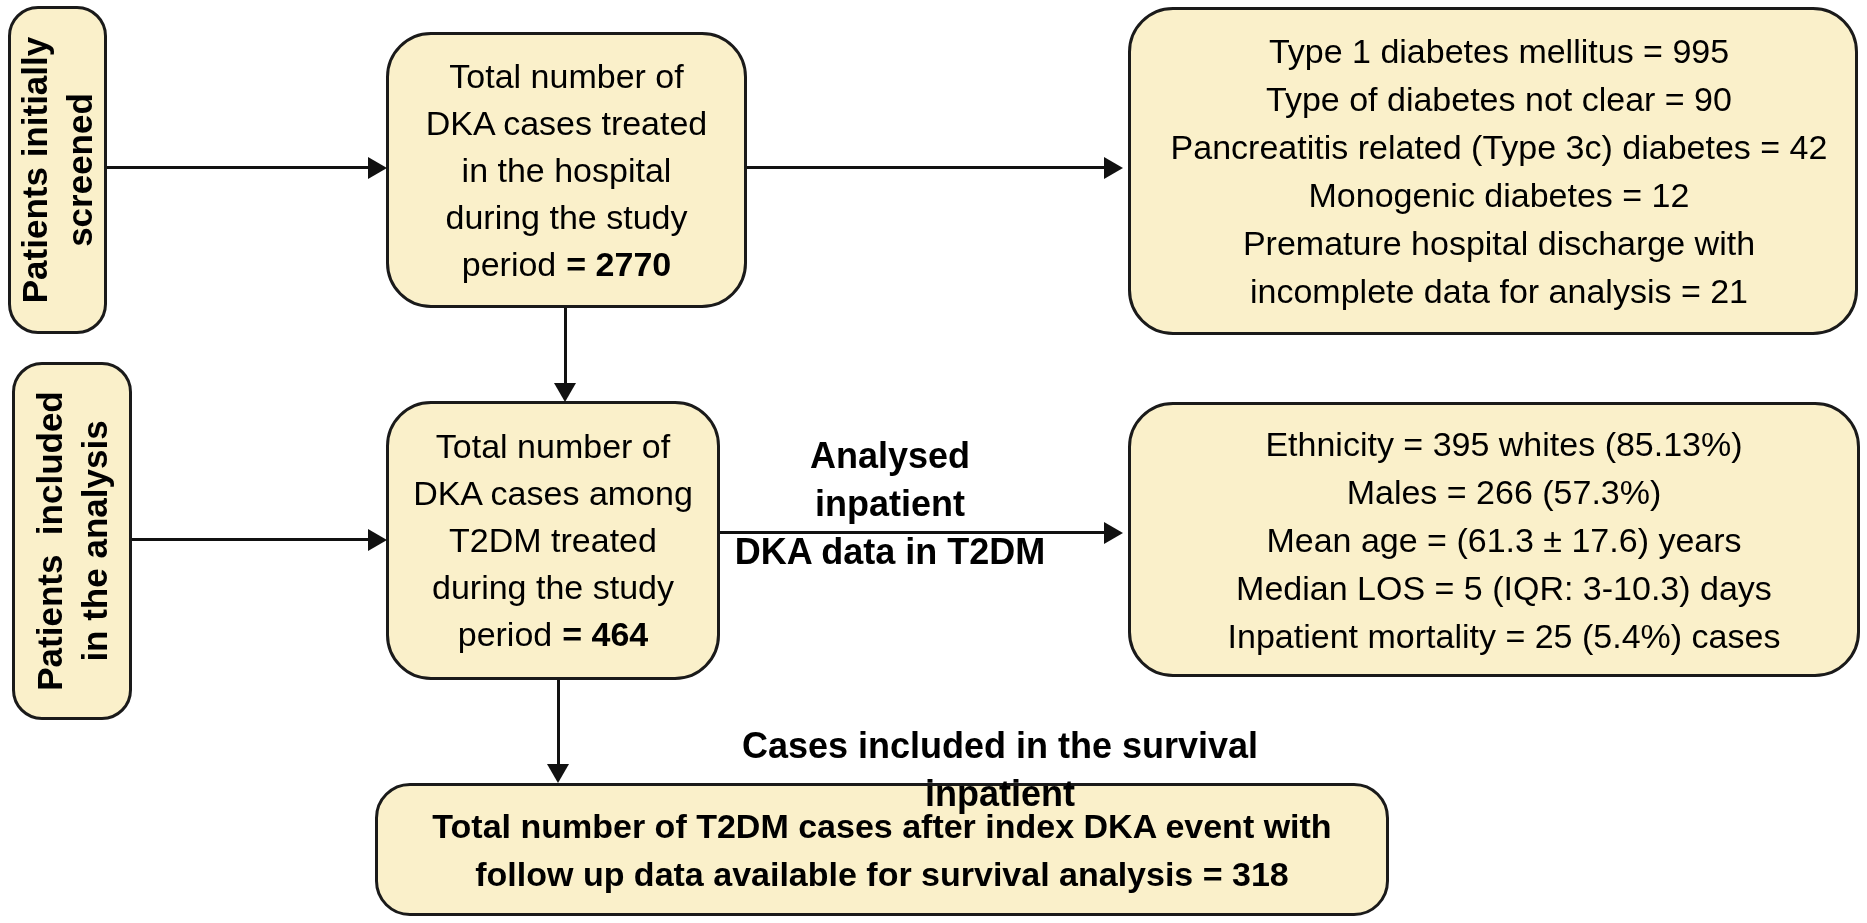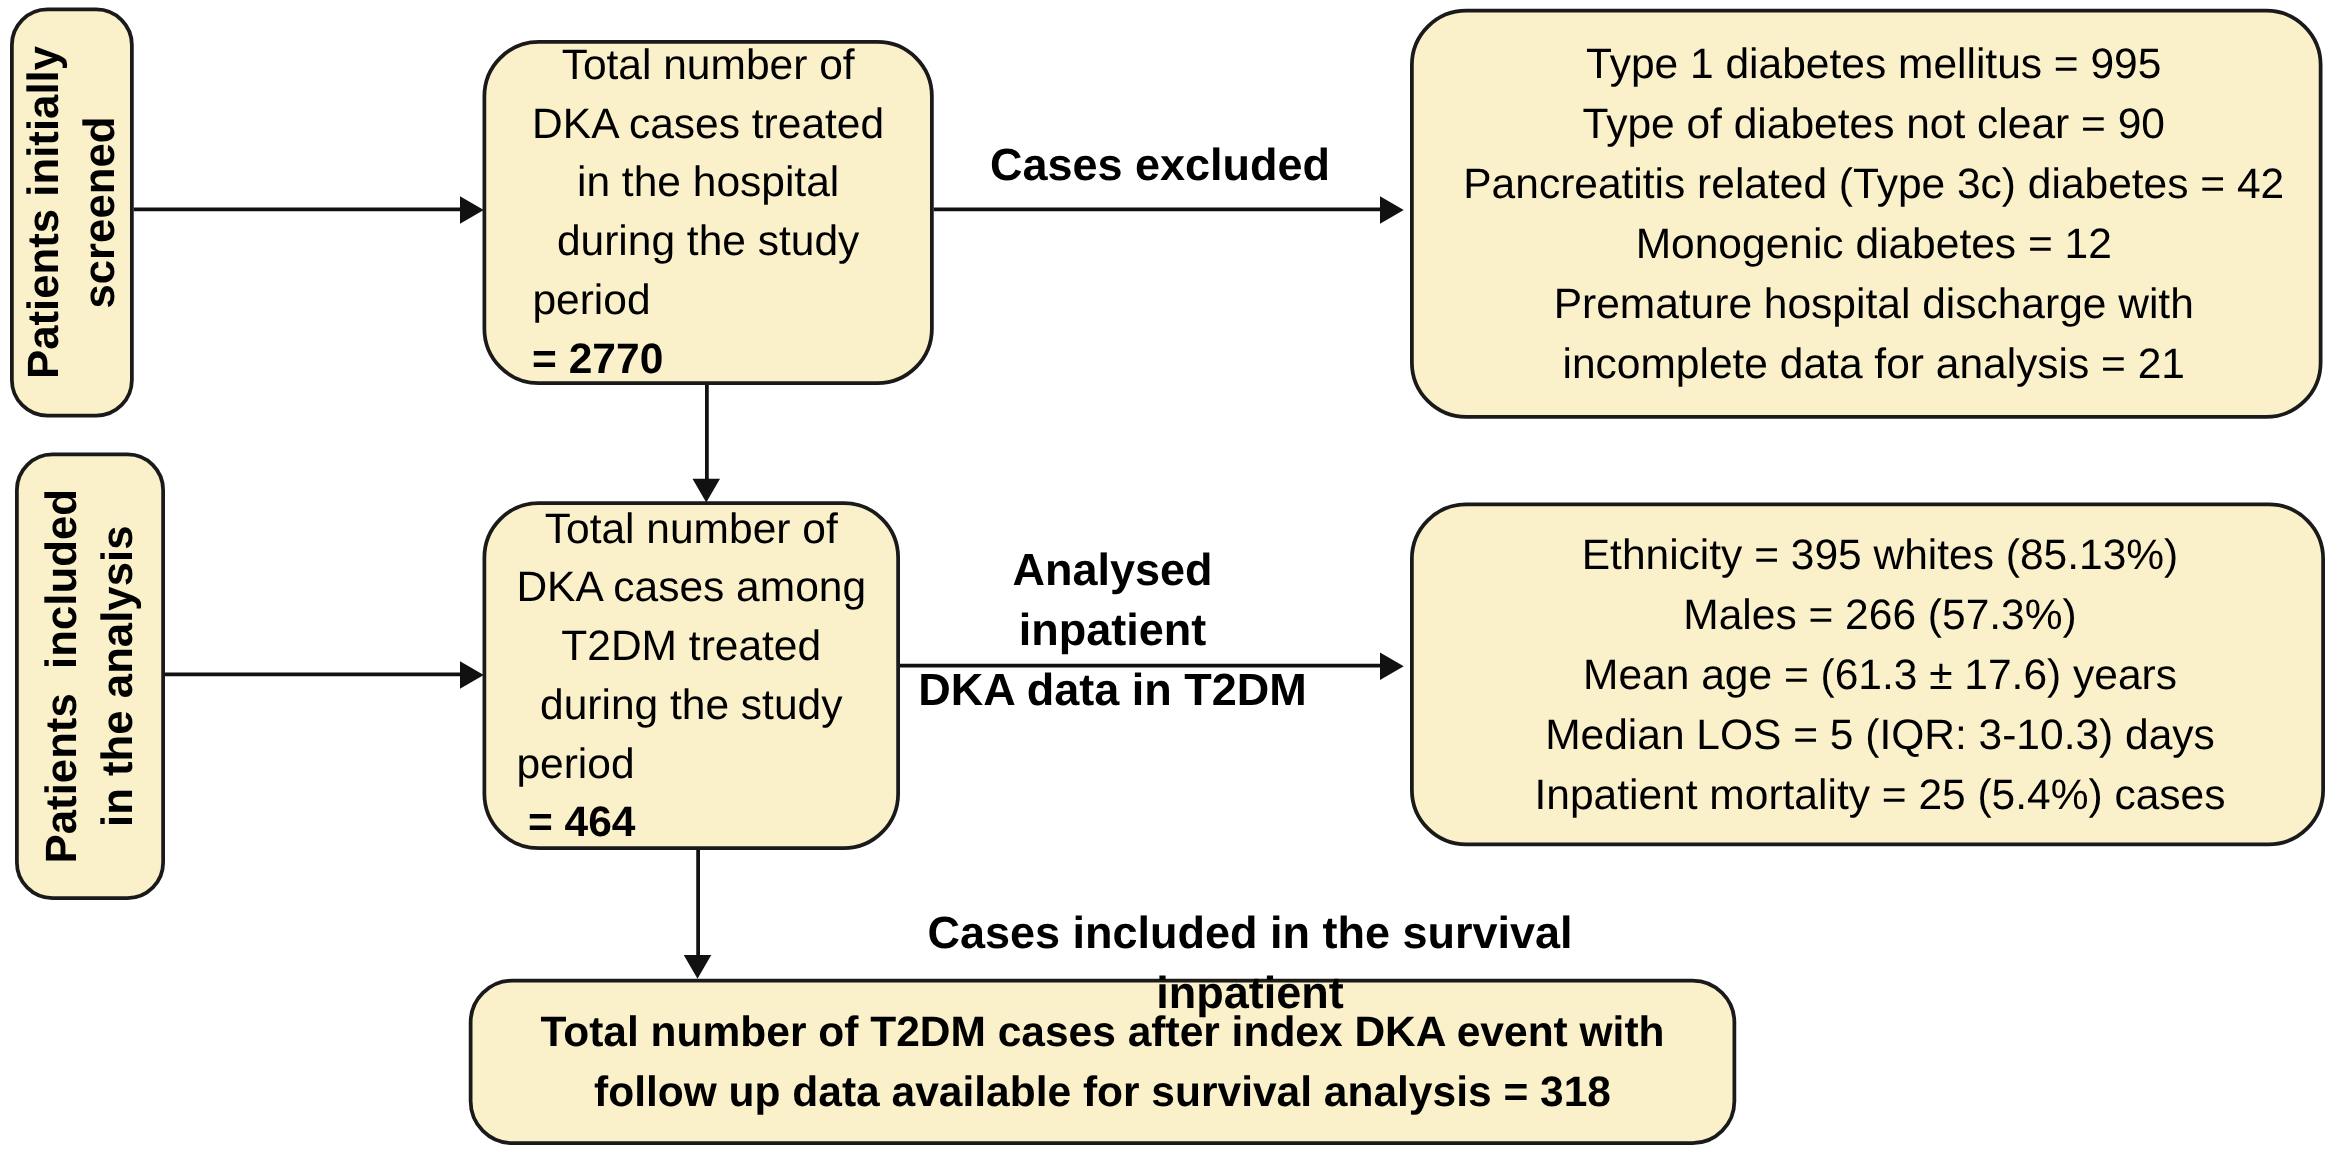--- a/index.html
+++ b/index.html
@@ -39,7 +39,7 @@
     line-height: 45px;
     font-weight: 700;
   }
-  .stack { display: flex; flex-direction: column; align-items: flex-start; }
+  .stack { display: flex; flex-direction: column; align-items: center; }
   .lastline { display: flex; flex-direction: column; justify-content: center; gap: 0; }
   .lastline span { font-size: 34px; line-height: 47px; }
   .lastline .prefix { font-weight: 400; margin-right: 10px; }

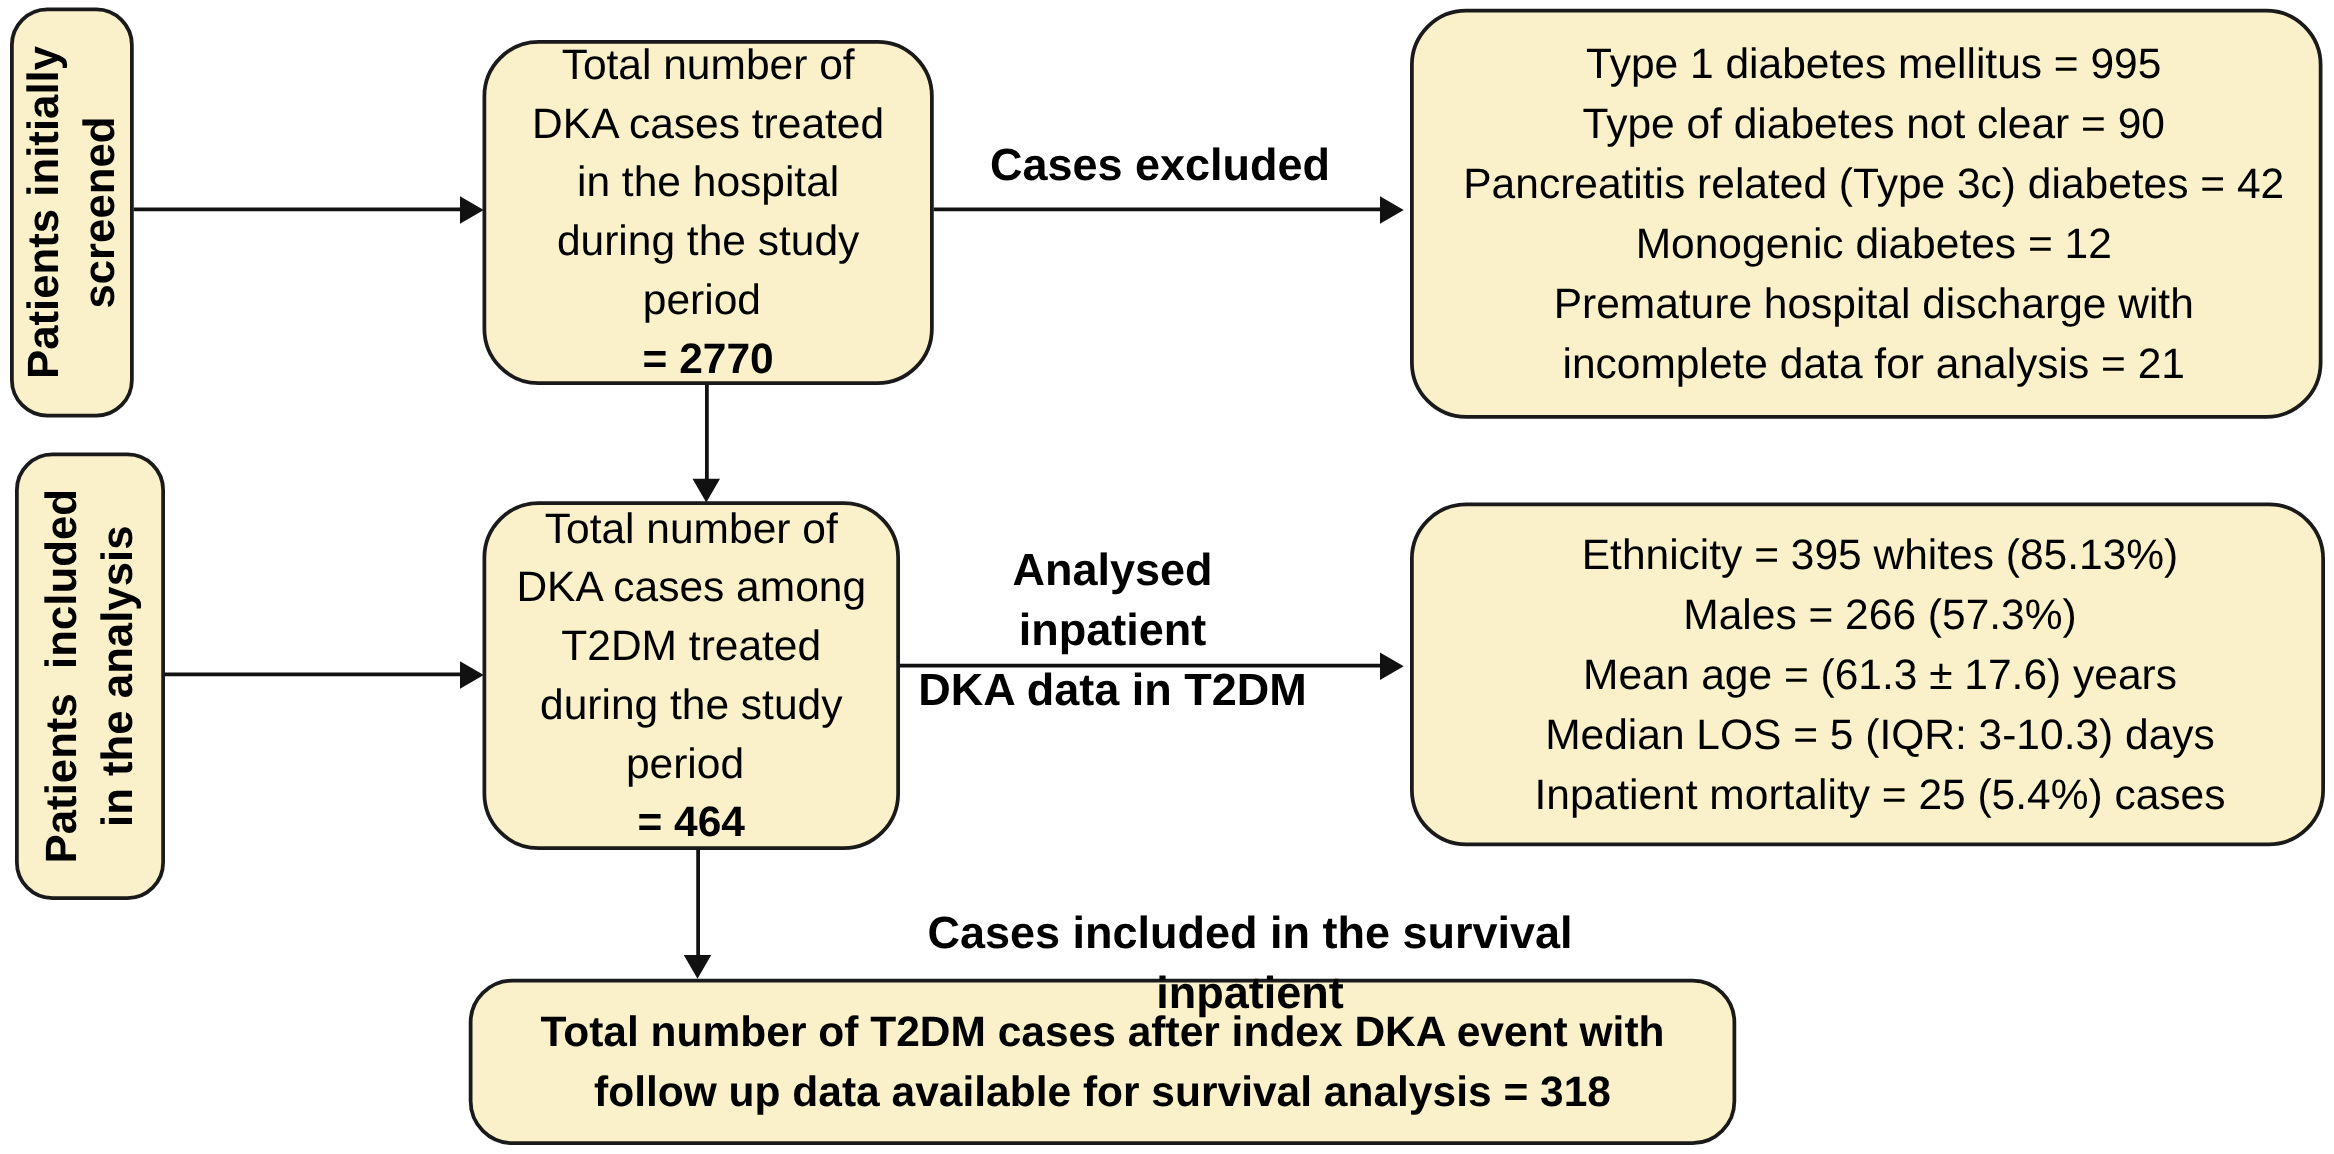--- a/index.html
+++ b/index.html
@@ -135,7 +135,6 @@
 
   <div class="hline" style="left:747px; top:166px; width:359px;"></div>
   <div class="ah-right" style="left:1104px; top:157px;"></div>
-  <div class="arrow-label" style="left:758px; top:108px; width:340px;">Cases excluded</div>
 
   <div class="vline" style="left:564px; top:308px; height:76px;"></div>
   <div class="ah-down" style="left:554px; top:383px;"></div>

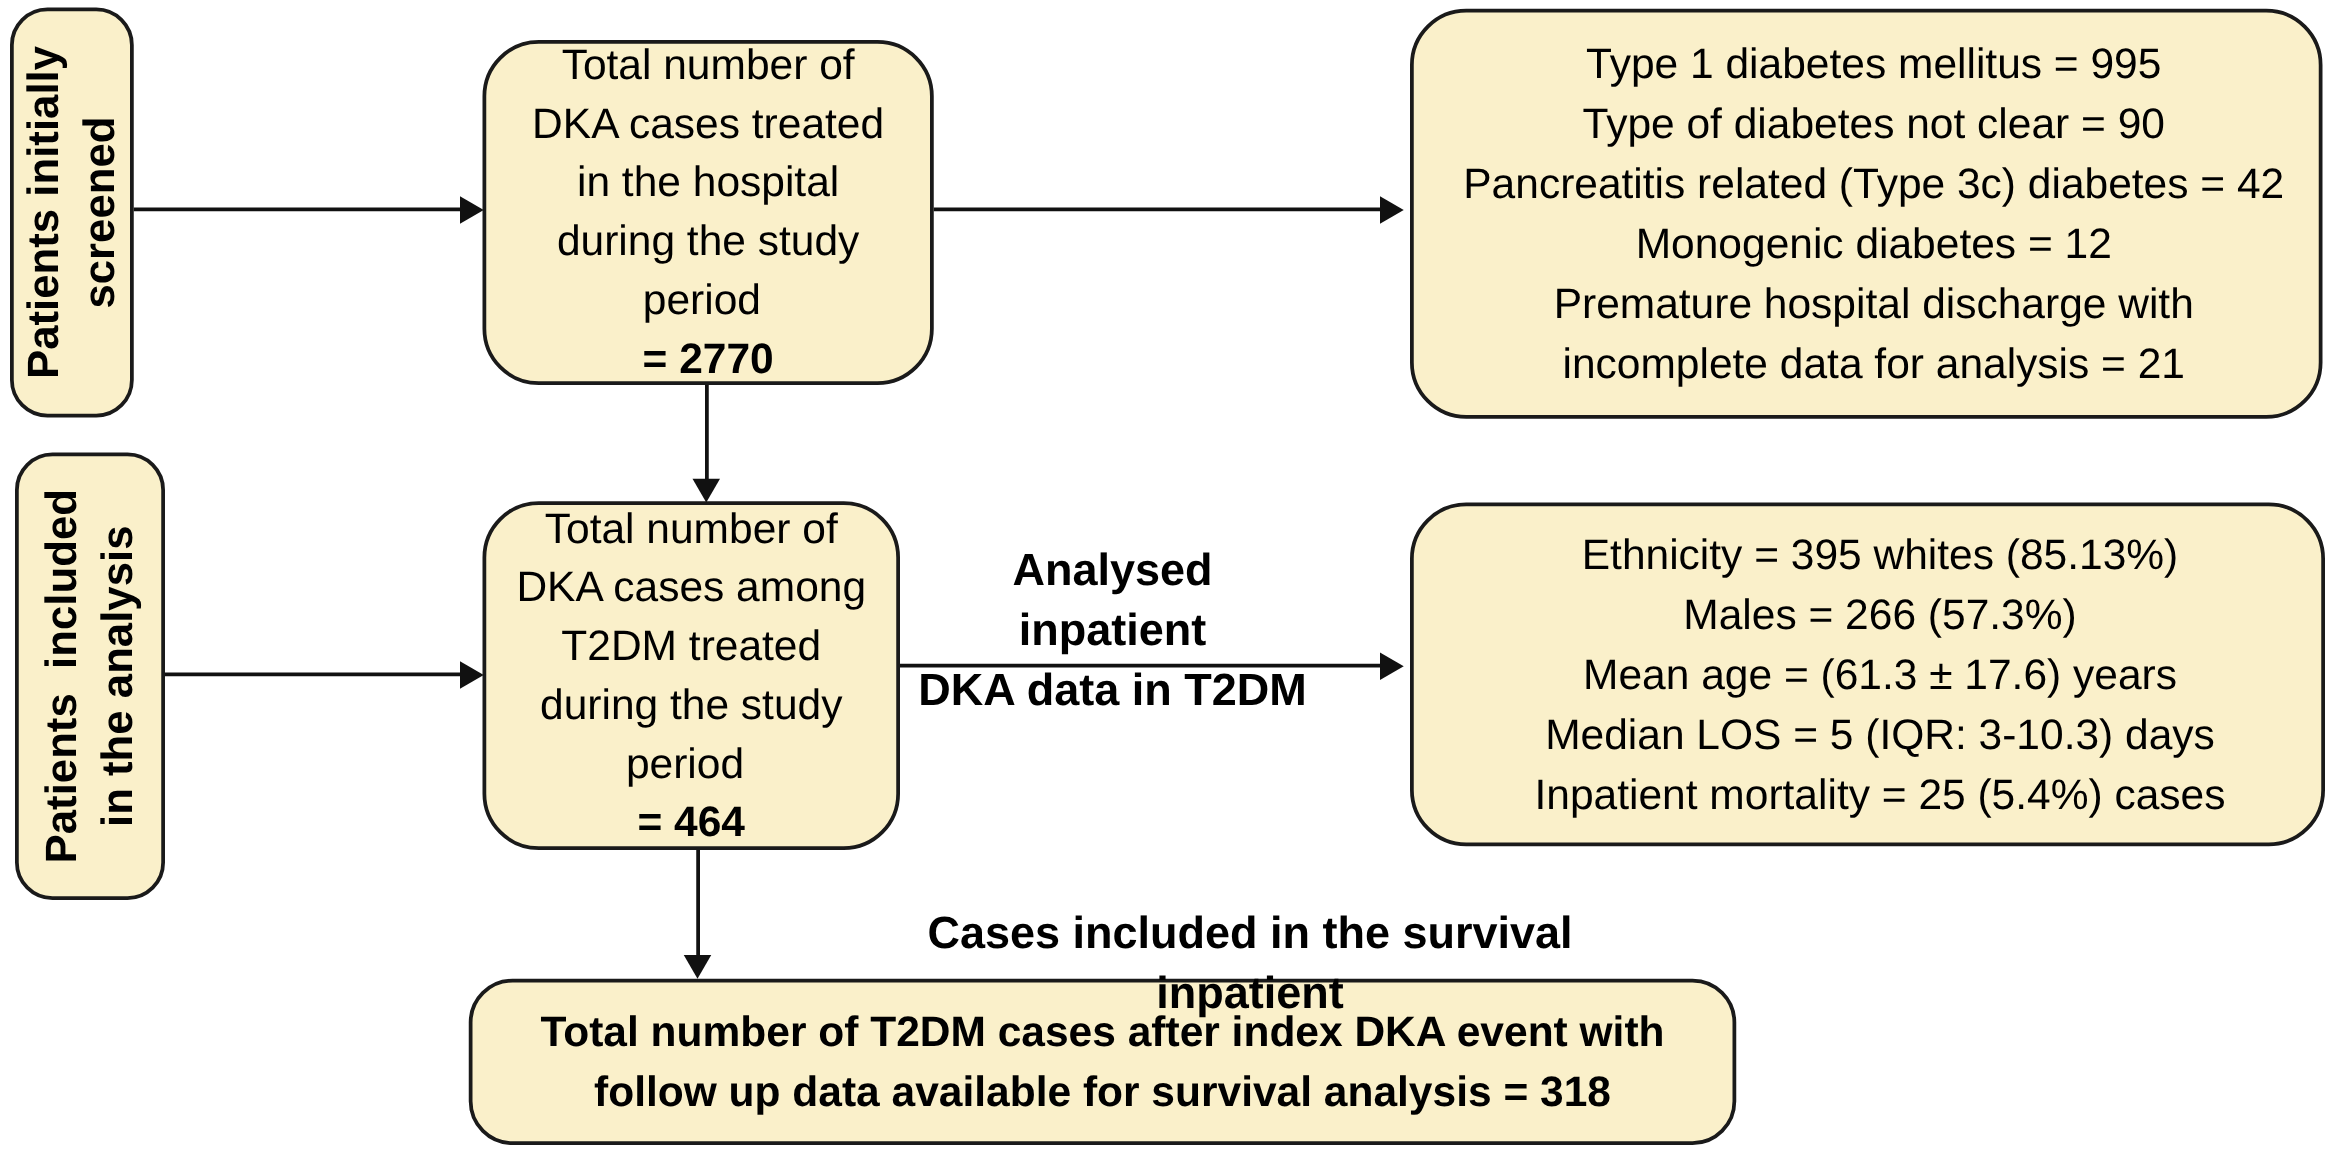--- a/index.html
+++ b/index.html
@@ -40,7 +40,7 @@
     font-weight: 700;
   }
   .stack { display: flex; flex-direction: column; align-items: center; }
-  .lastline { display: flex; flex-direction: column; justify-content: center; gap: 0; }
+  .lastline { display: flex; flex-direction: row; justify-content: center; gap: 0; }
   .lastline span { font-size: 34px; line-height: 47px; }
   .lastline .prefix { font-weight: 400; margin-right: 10px; }
   .lastline .value { font-weight: 700; }

